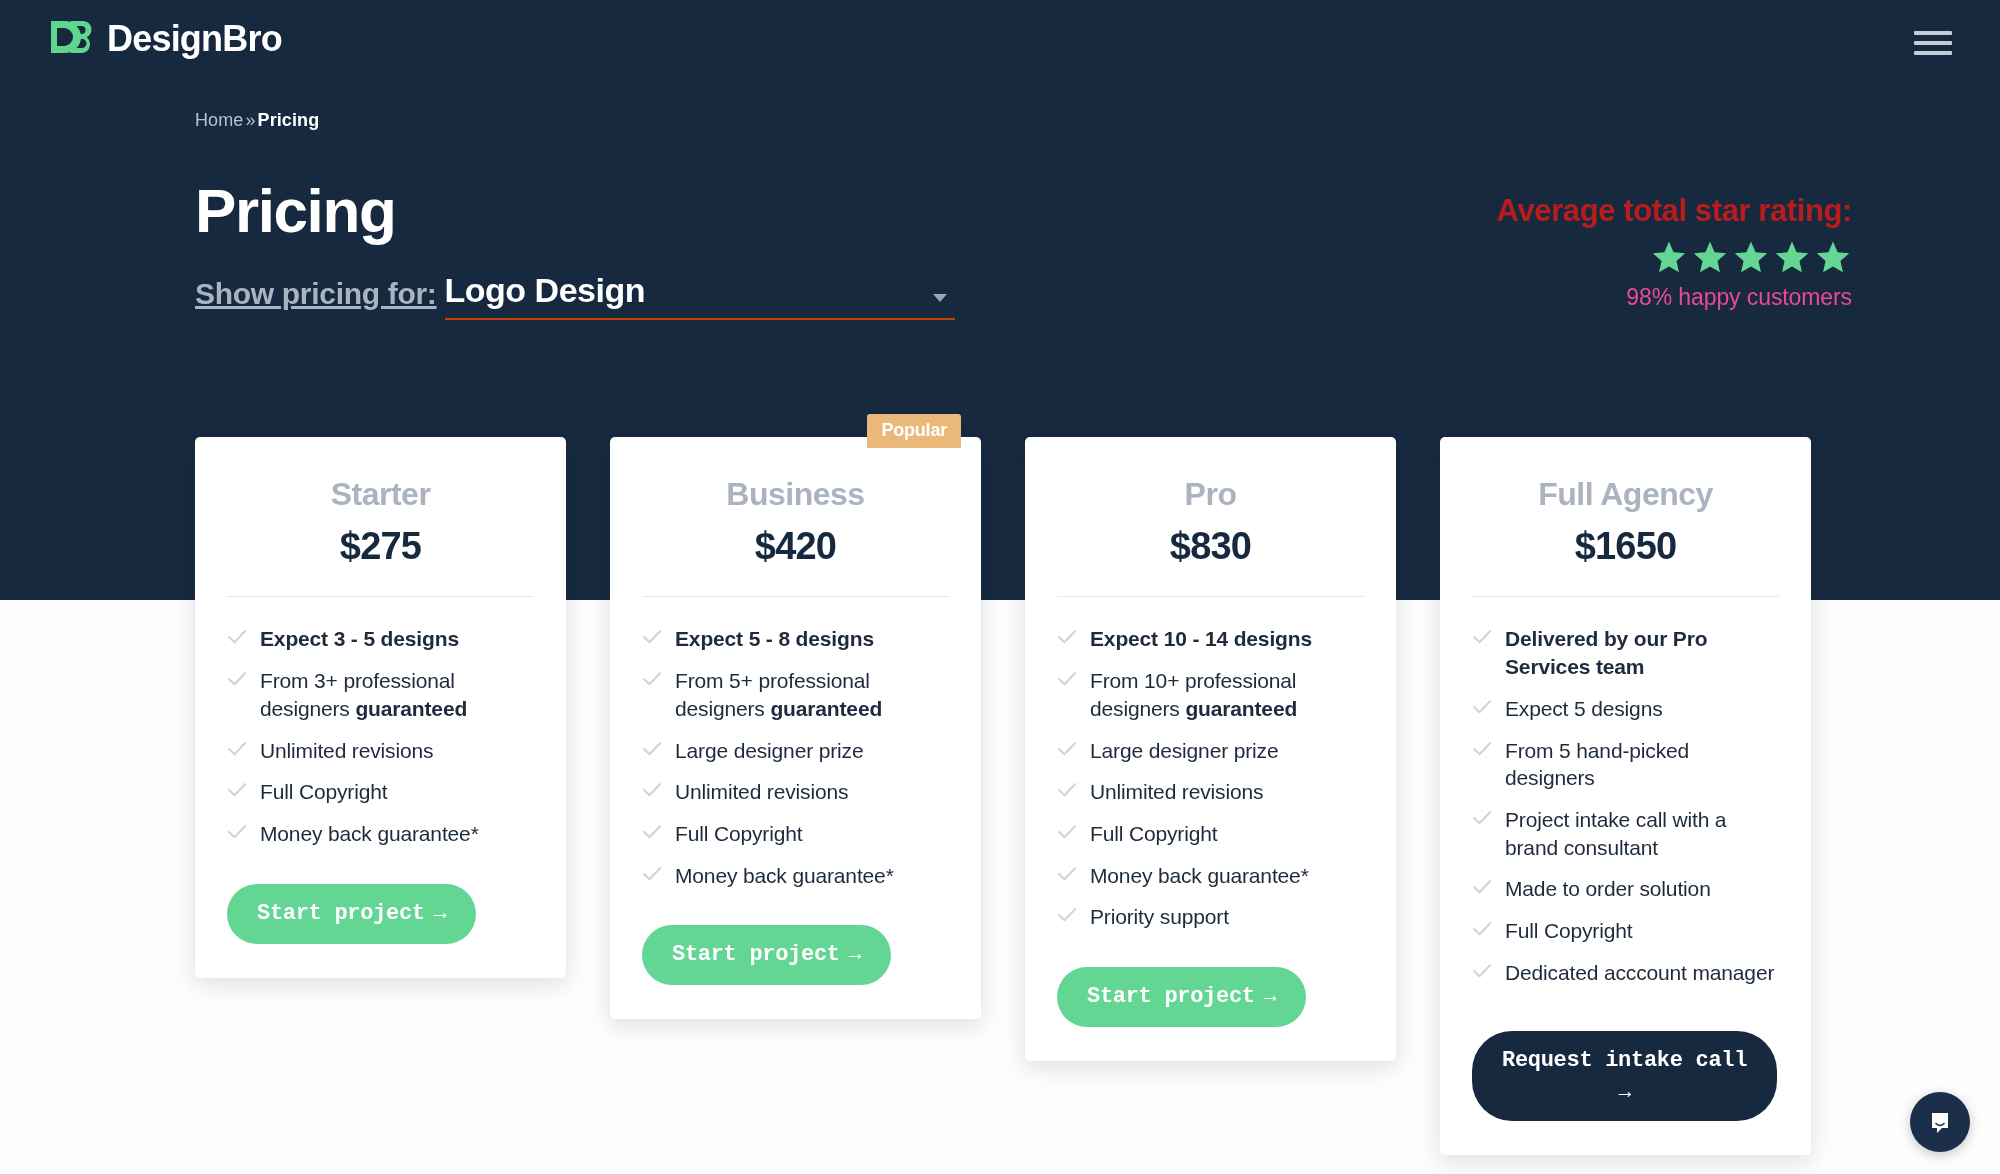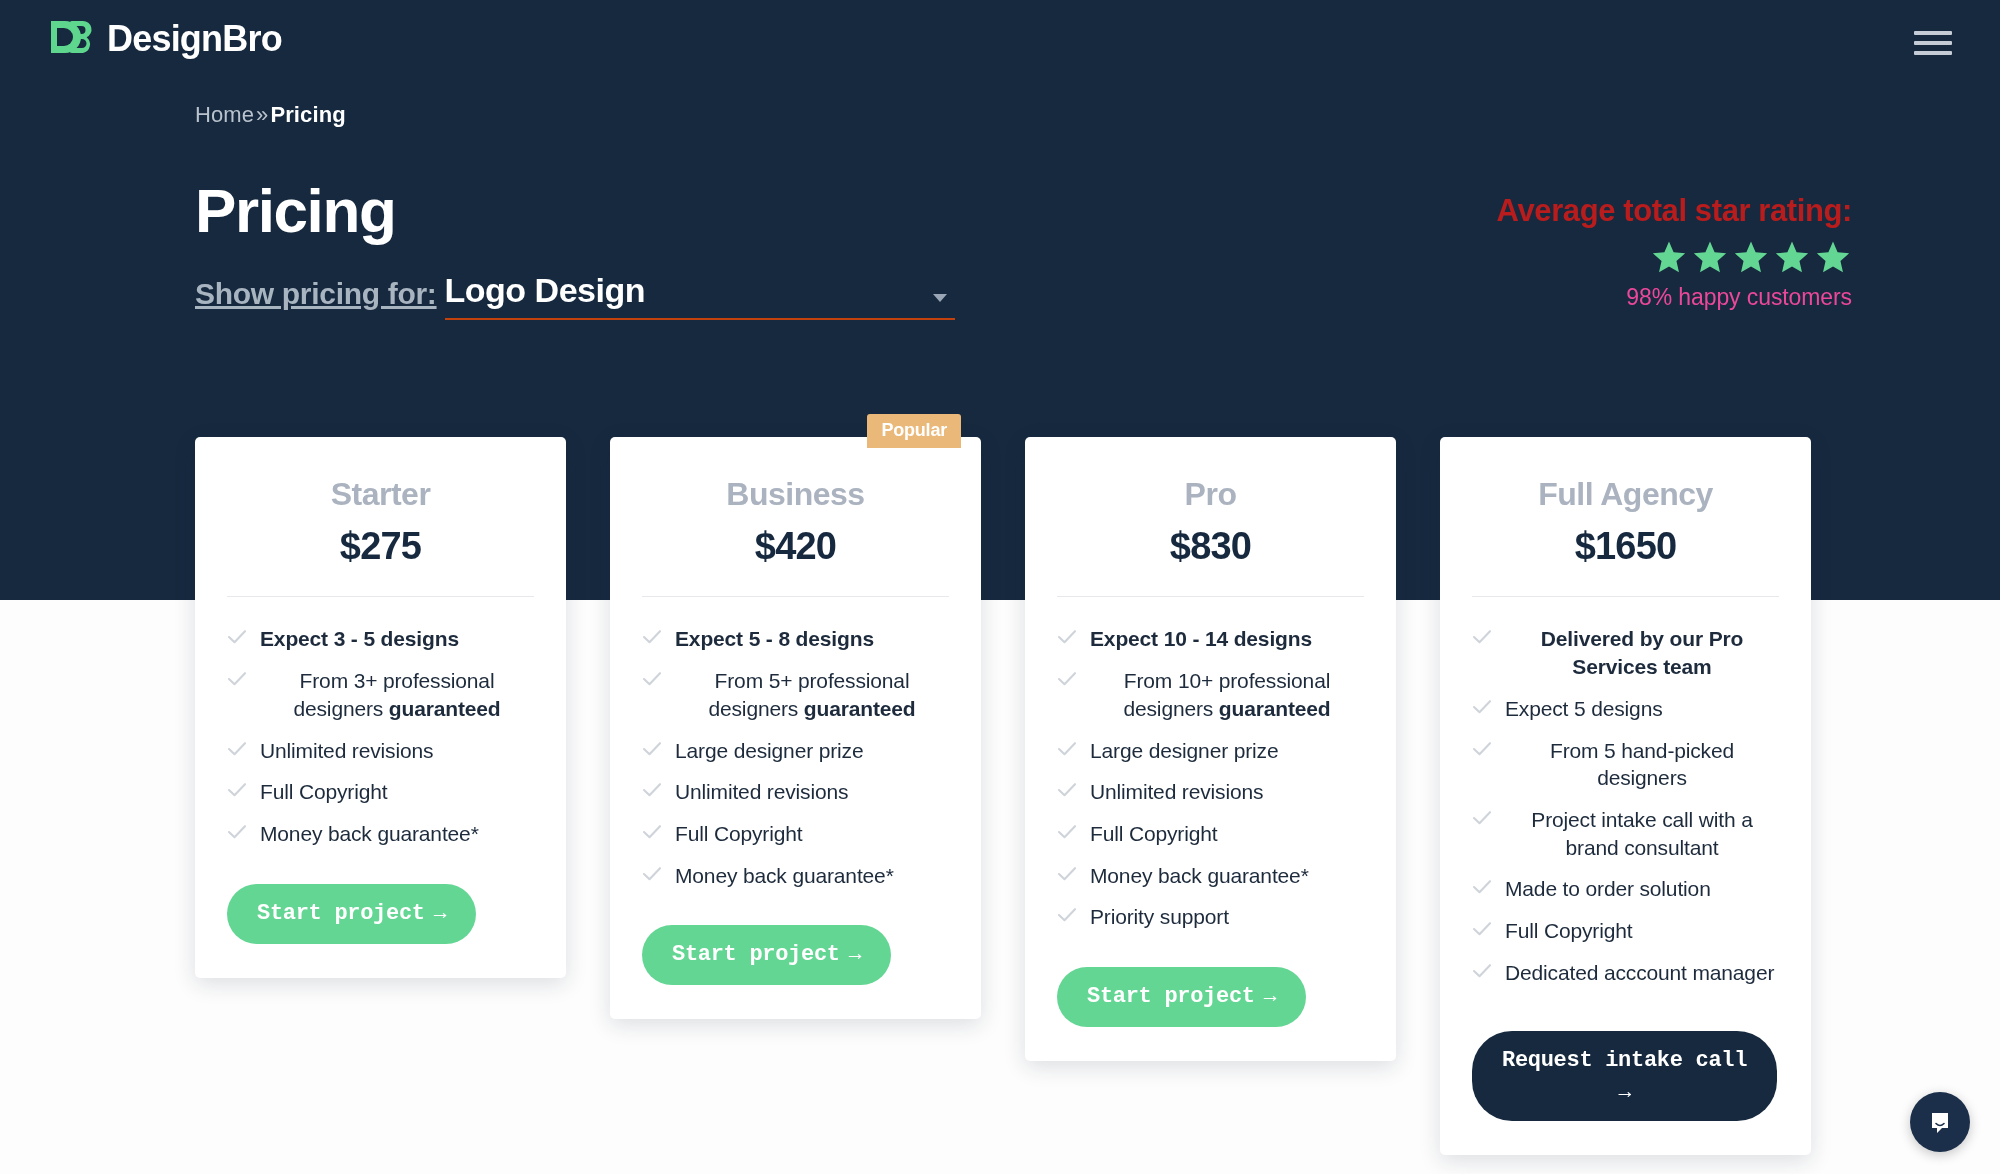--- a/index.html
+++ b/index.html
@@ -92,8 +92,8 @@
   .breadcrumb {
     position: absolute;
     left: 195px;
-    top: 102px;
-    font-size: 22px;
+    top: 110px;
+    font-size: 18px;
     color: #b9c2cd;
     z-index: 5;
     letter-spacing: 0.1px;

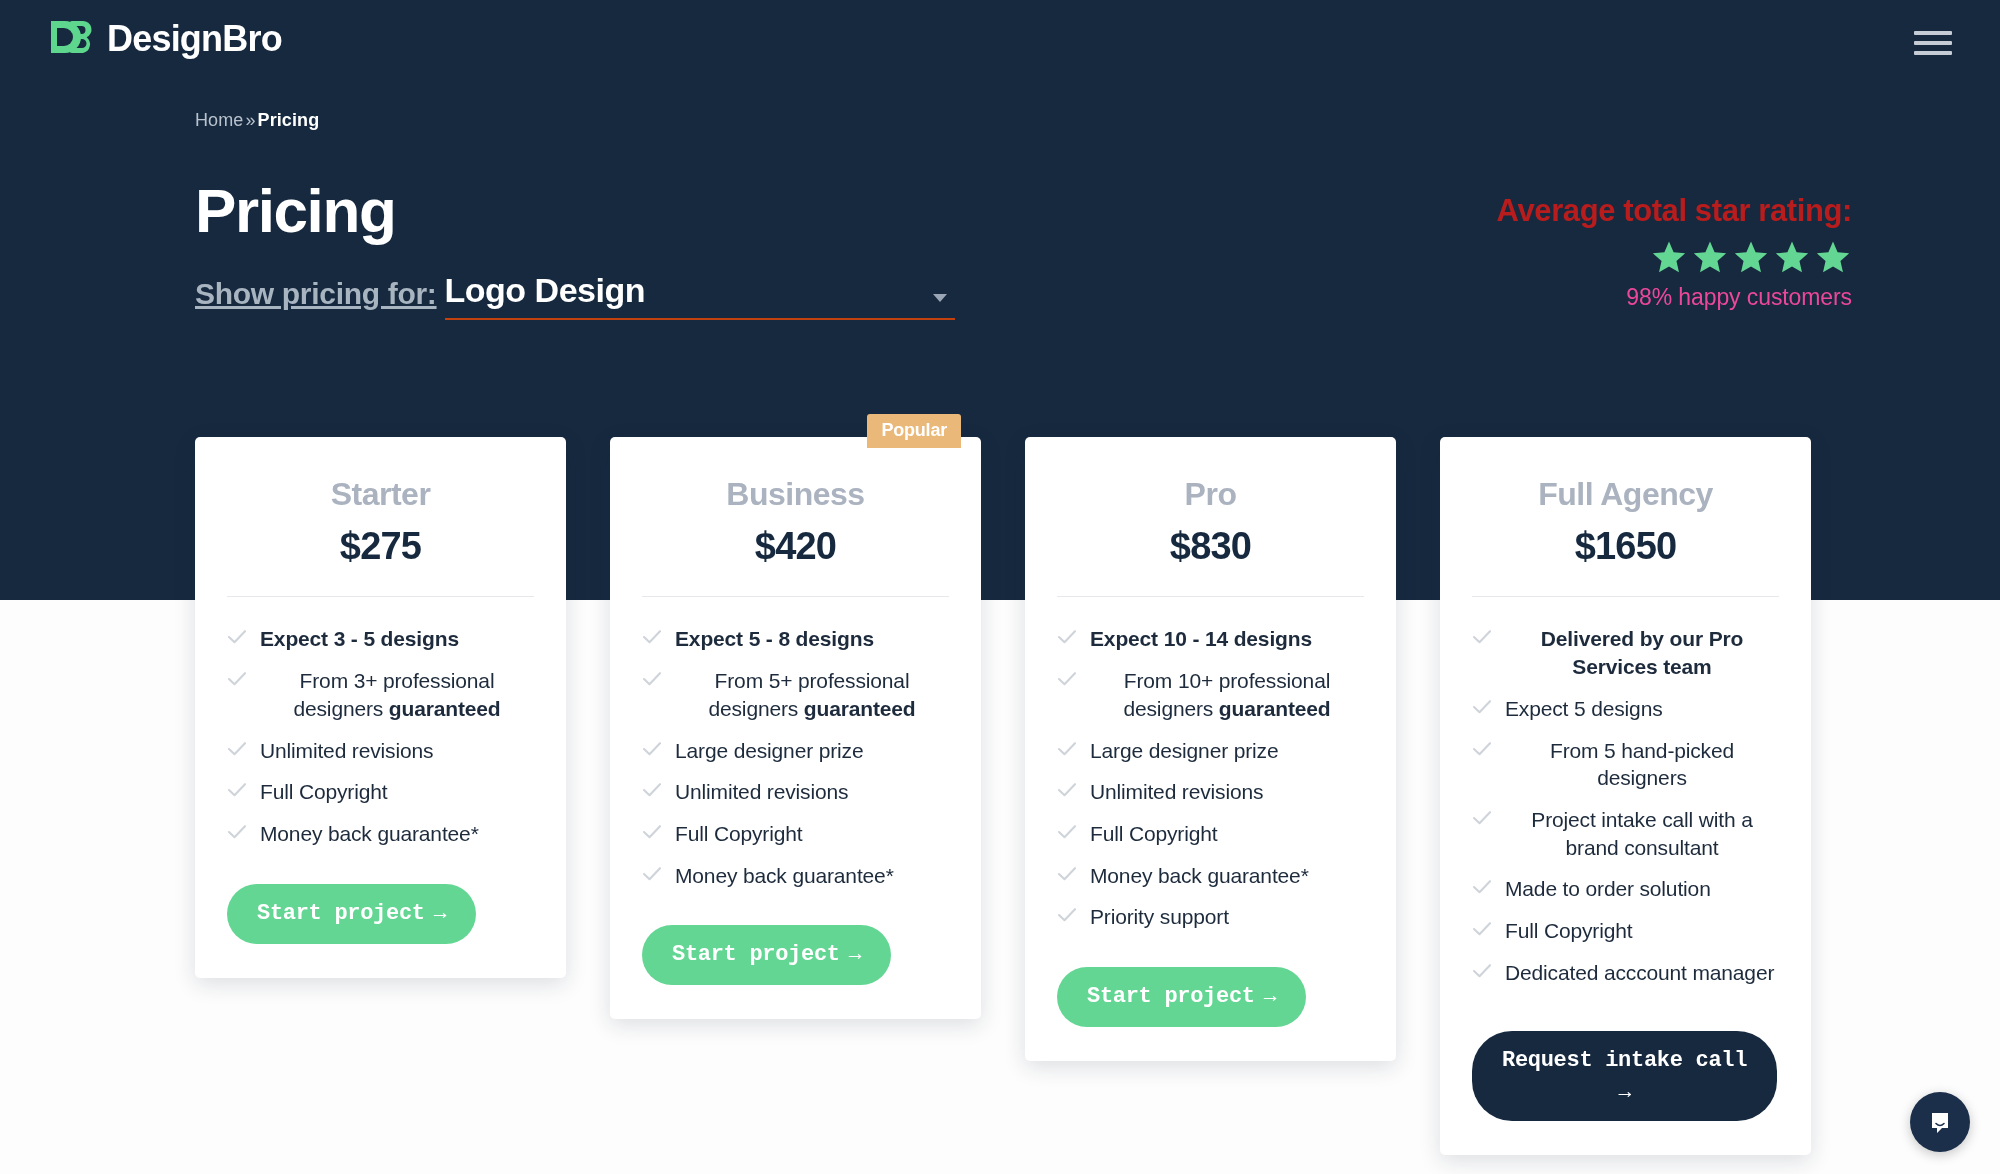--- a/index.html
+++ b/index.html
@@ -256,7 +256,6 @@
   .features {
     list-style: none;
     margin-top: 28px;
-    text-align: center;
   }
 
   .feature {

